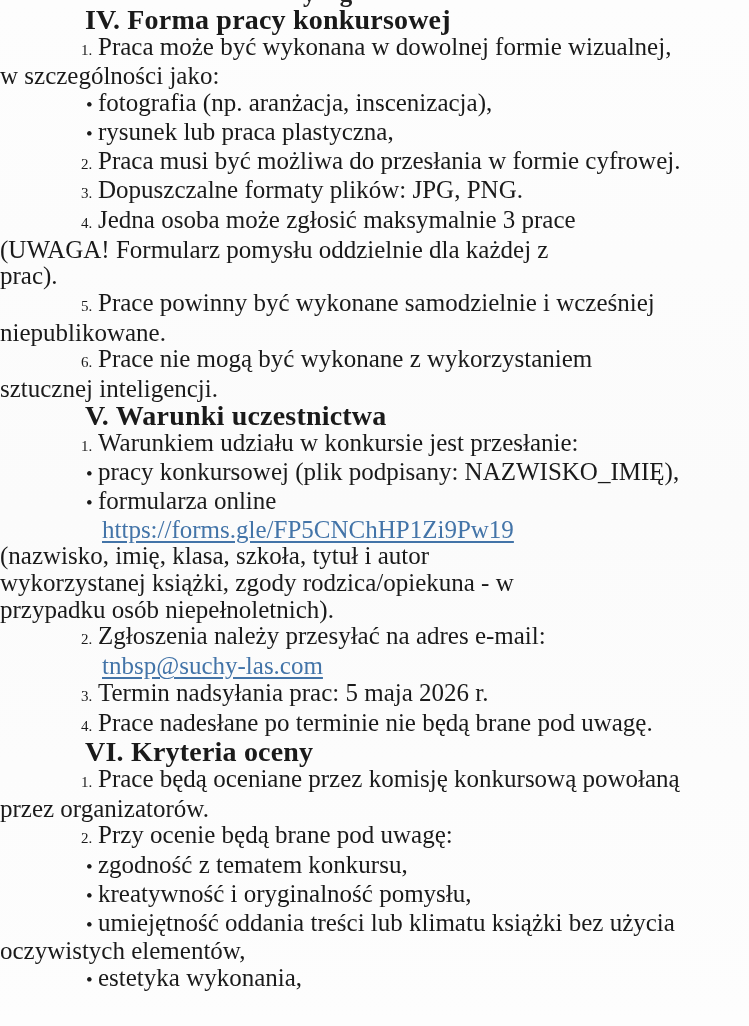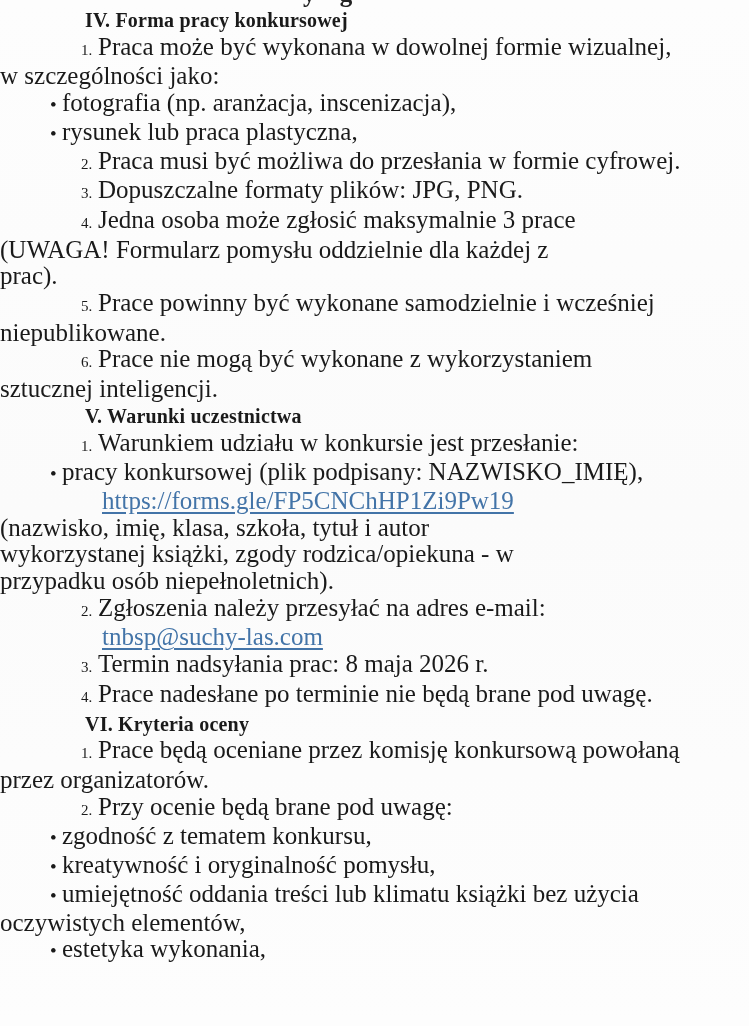--- a/index.html
+++ b/index.html
@@ -30,7 +30,7 @@
   }
   .line.heading {
     font-weight: bold;
-    font-size: 20px;
+    font-size: 28px;
     padding-left: 85px;
     letter-spacing: 0.2px;
   }

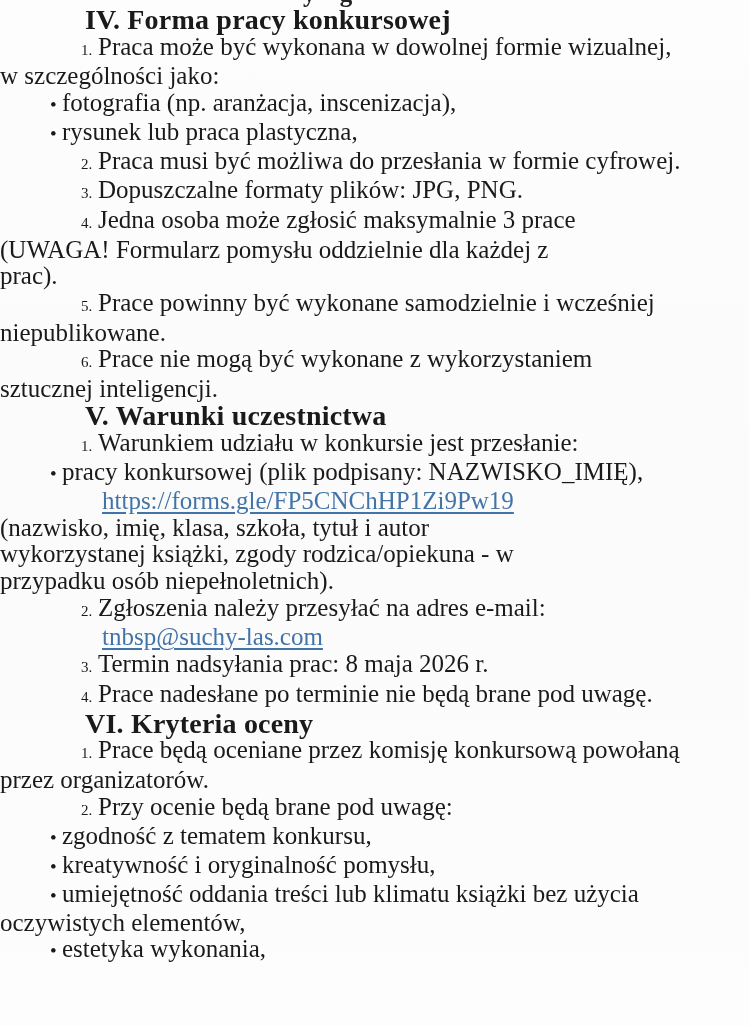--- a/index.html
+++ b/index.html
@@ -40,7 +40,7 @@
     width: 17px;
     font-size: 15px;
   }
-  .line.bullet { padding-left: 50px; }
+  .line.bullet { padding-left: 86px; }
   .bullet-marker {
     display: inline-block;
     width: 12px;

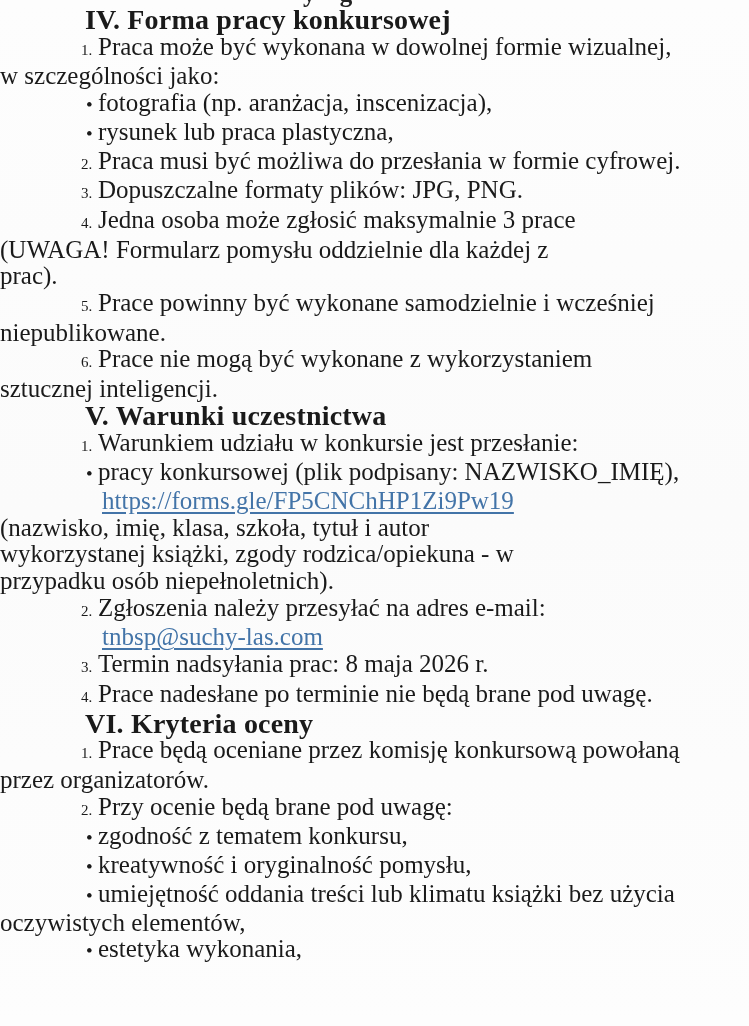--- a/index.html
+++ b/index.html
@@ -98,6 +98,7 @@
       <div class="line heading"><span class="txt">V. Warunki uczestnictwa</span></div>
       <div class="line num"><span class="num-marker">1.</span><span class="txt">Warunkiem udziału w konkursie jest przesłanie:</span></div>
       <div class="line bullet"><span class="bullet-marker">•</span><span class="txt">pracy konkursowej (plik podpisany: NAZWISKO_IMIĘ),</span></div>
+      <div class="line bullet"><span class="bullet-marker">•</span><span class="txt">formularza online</span></div>
       <div class="line link"><span class="txt">https://forms.gle/FP5CNChHP1Zi9Pw19</span></div>
       <div class="line cont"><span class="txt">(nazwisko, imię, klasa, szkoła, tytuł i autor</span></div>
       <div class="line cont"><span class="txt">wykorzystanej książki, zgody rodzica/opiekuna - w</span></div>

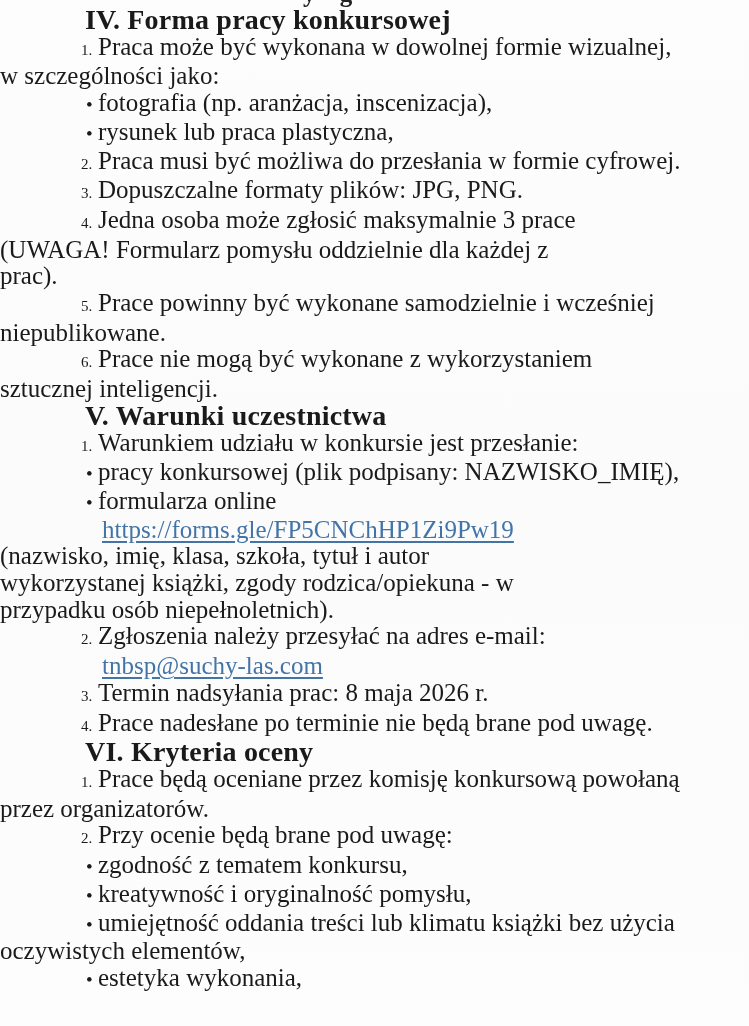--- a/index.html
+++ b/index.html
@@ -105,7 +105,7 @@
       <div class="line cont"><span class="txt">przypadku osób niepełnoletnich).</span></div>
       <div class="line num"><span class="num-marker">2.</span><span class="txt">Zgłoszenia należy przesyłać na adres e-mail:</span></div>
       <div class="line link"><span class="txt">tnbsp@suchy-las.com</span></div>
-      <div class="line num"><span class="num-marker">3.</span><span class="txt">Termin nadsyłania prac: 8 maja 2026 r.</span></div>
+      <div class="line num"><span class="num-marker">3.</span><span class="txt">Termin nadsyłania prac: 5 maja 2026 r.</span></div>
       <div class="line num"><span class="num-marker">4.</span><span class="txt">Prace nadesłane po terminie nie będą brane pod uwagę.</span></div>
       <div class="line heading"><span class="txt">VI. Kryteria oceny</span></div>
       <div class="line num"><span class="num-marker">1.</span><span class="txt">Prace będą oceniane przez komisję konkursową powołaną</span></div>

